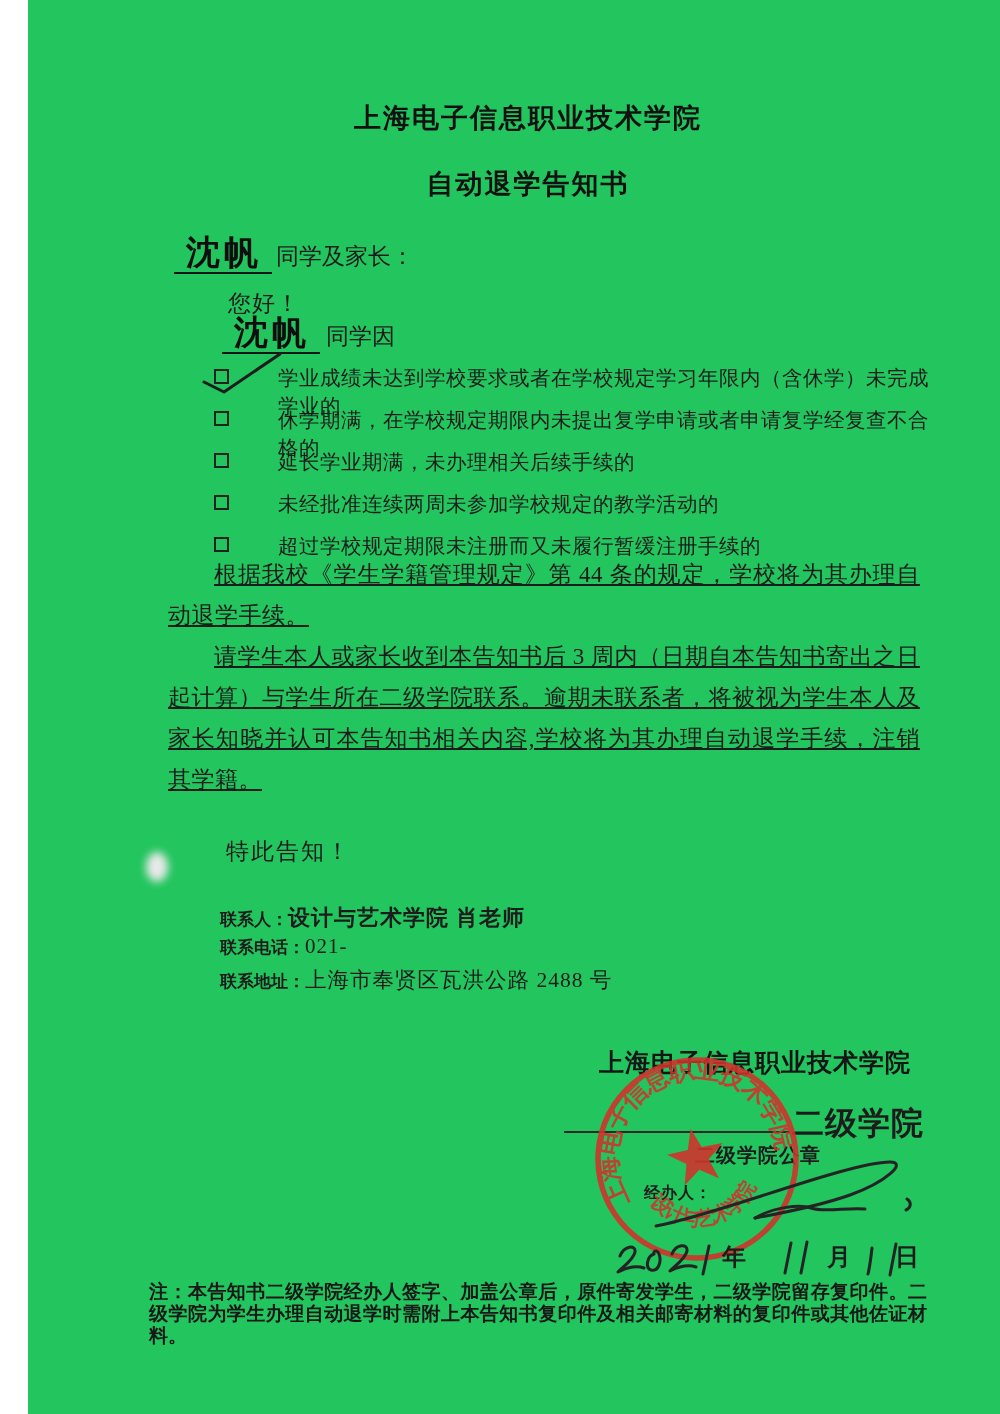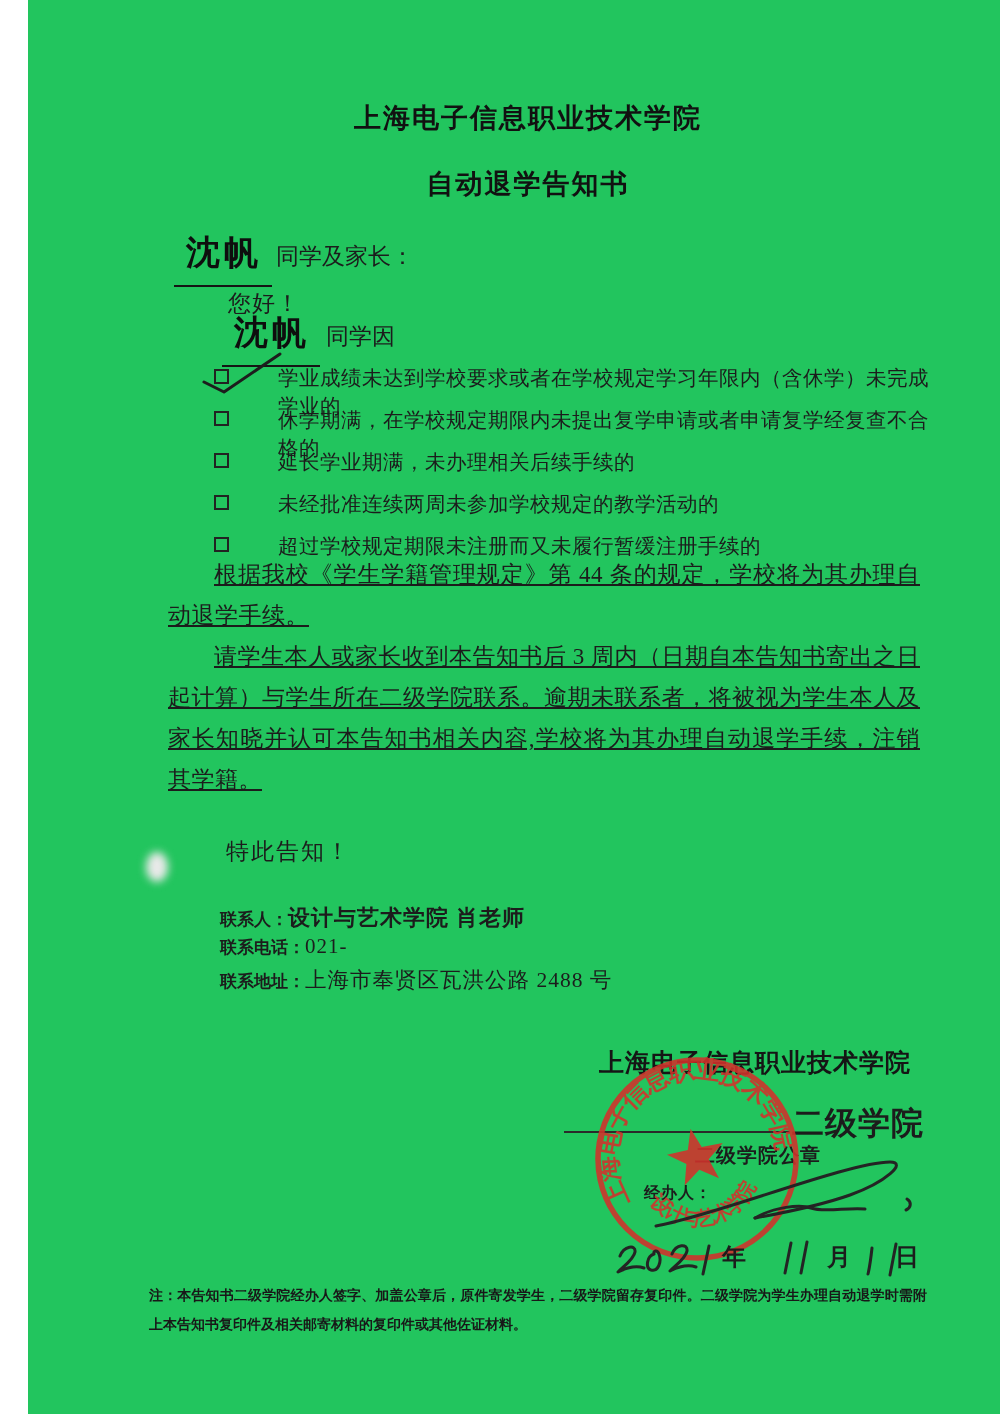--- a/index.html
+++ b/index.html
@@ -23,7 +23,7 @@
   .student-name {
     font-family:"Liberation Sans", sans-serif; font-weight:bold;
     font-size:34px; color:#0e0e0e; letter-spacing:4px;
-    border-bottom:2.5px solid #151515; padding:0 10px 14px 12px; line-height:1.1;
+    border-bottom:2.5px solid #151515; padding:0 10px 1px 12px; line-height:1.1;
   }
   .salutation { top:234px; left:146px; font-size:23px; }
   .salutation .suffix { margin-left:4px; }

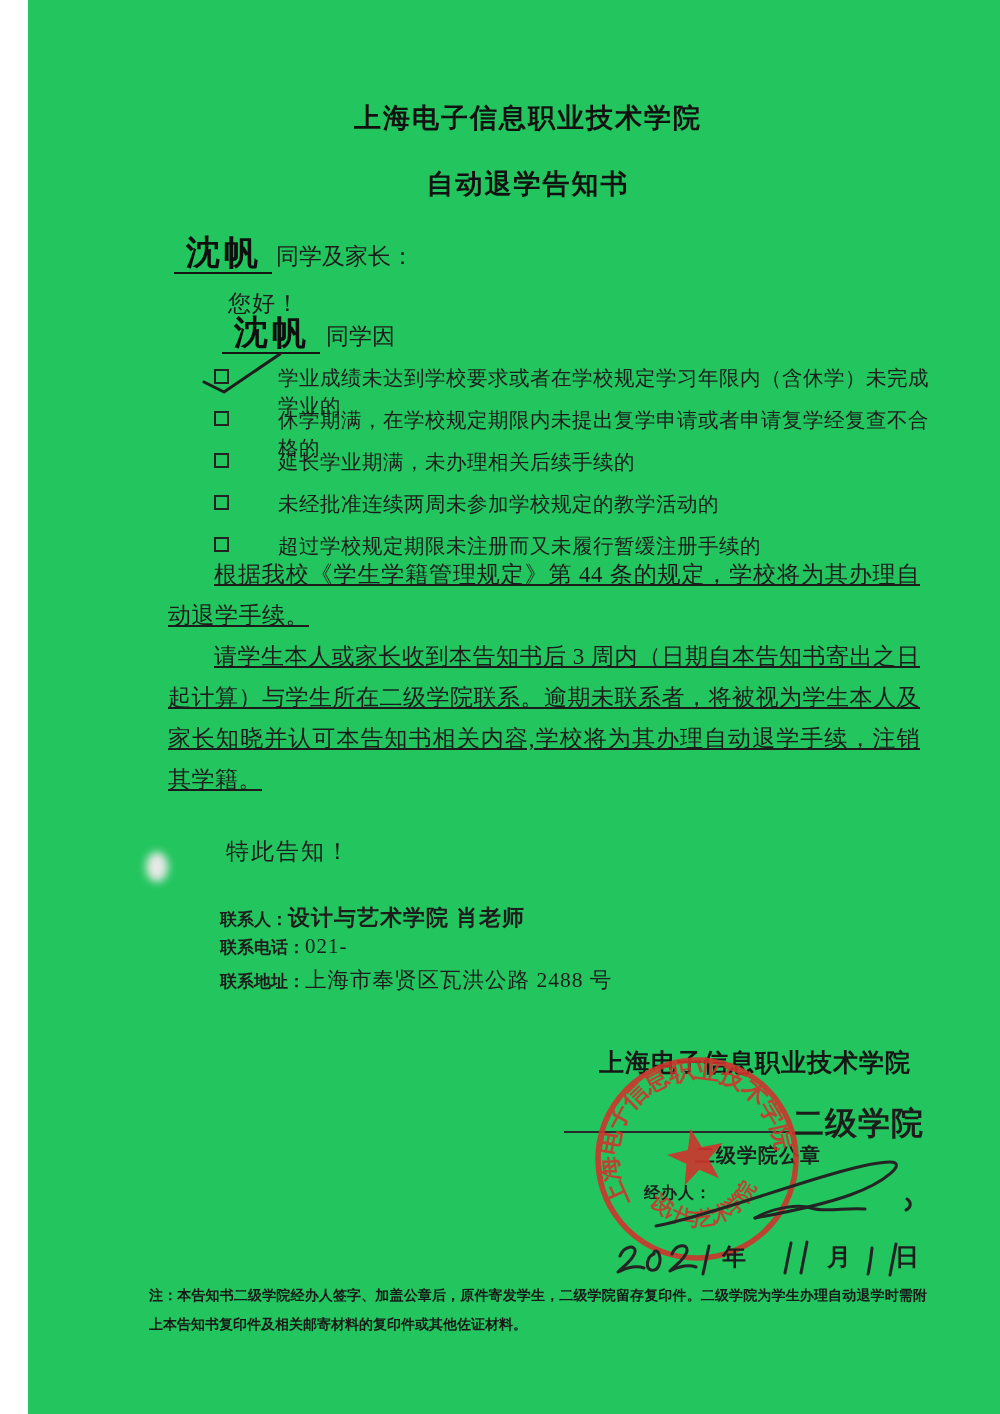--- a/index.html
+++ b/index.html
@@ -75,7 +75,7 @@
 
   .note { top:1281px; left:121px; width:778px;
           font-family:"Liberation Sans", sans-serif; font-weight:bold;
-          font-size:14px; line-height:29px; text-align:justify; color:#181818; }
+          font-size:19px; line-height:22px; text-align:justify; color:#181818; }
 
   .smudge { top:852px; left:118px; width:22px; height:30px; background:#e9e9e9;
             border-radius:50%; filter:blur(4px); }

